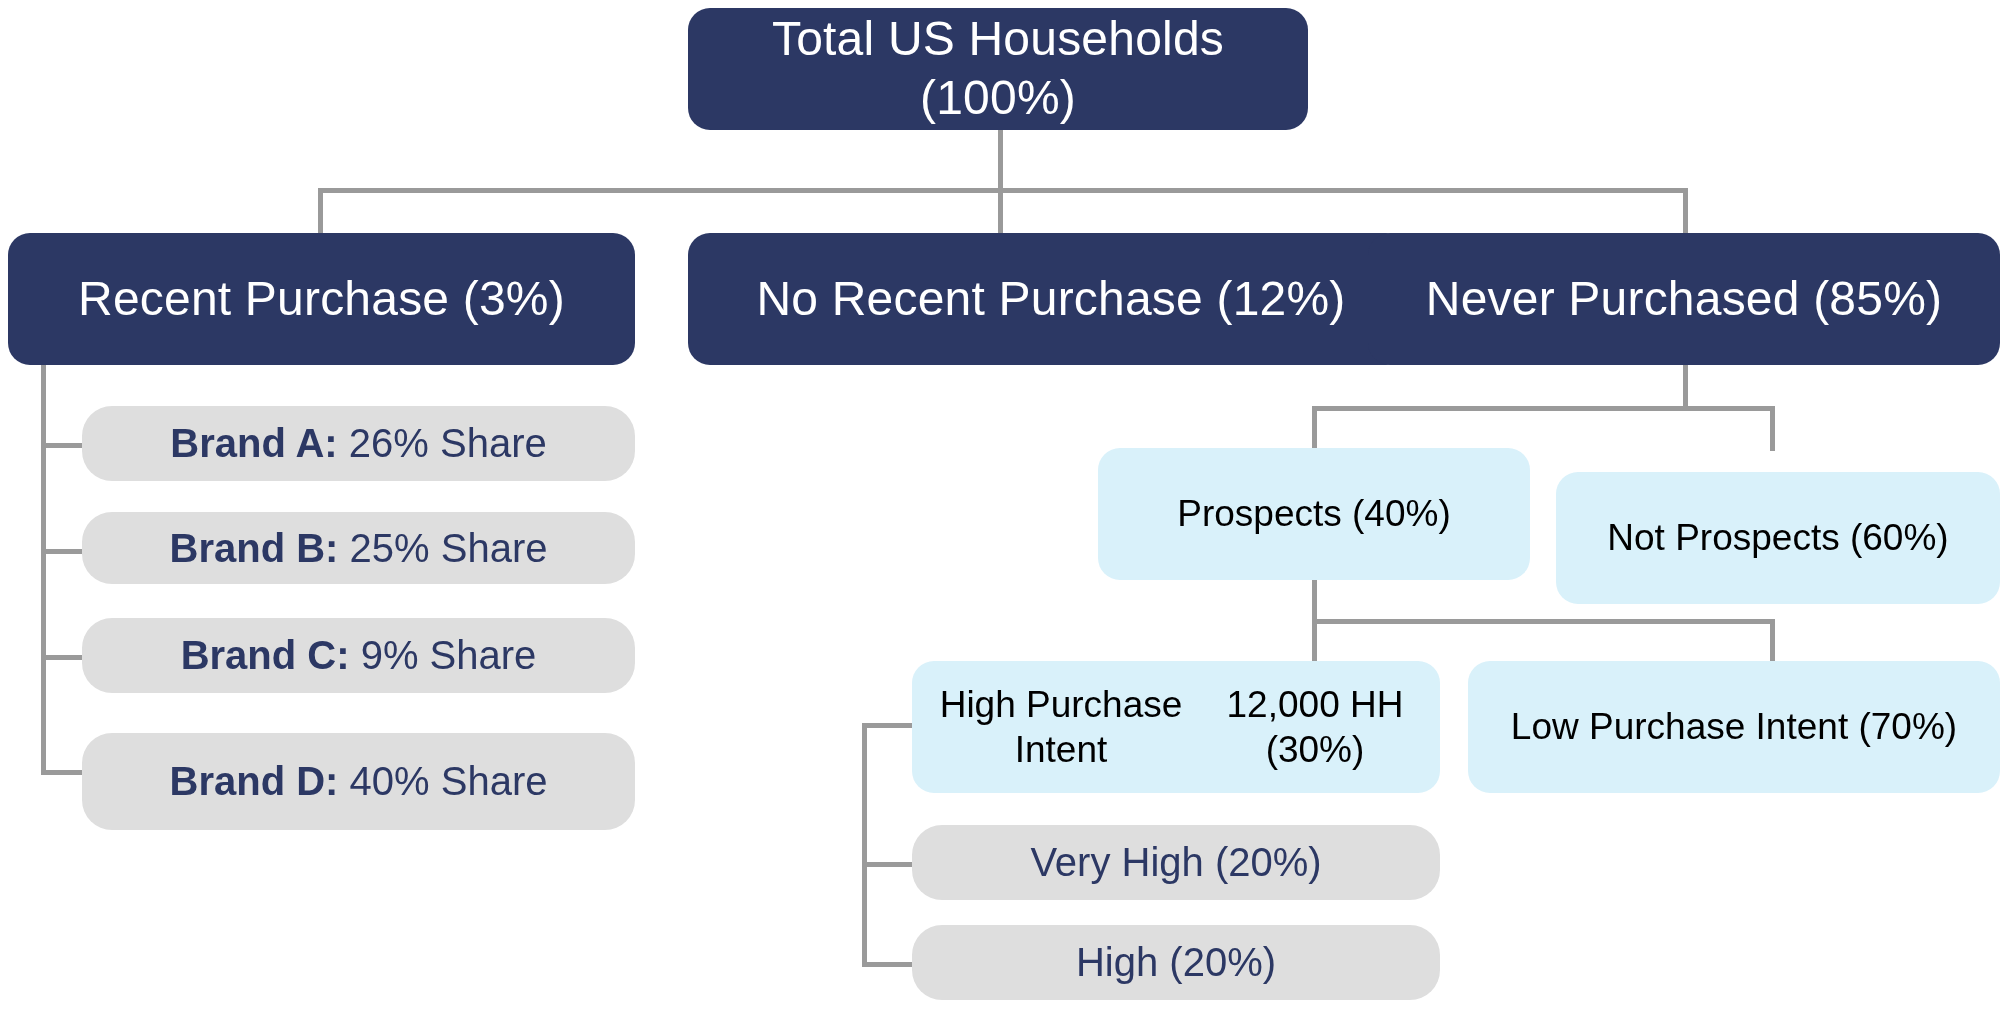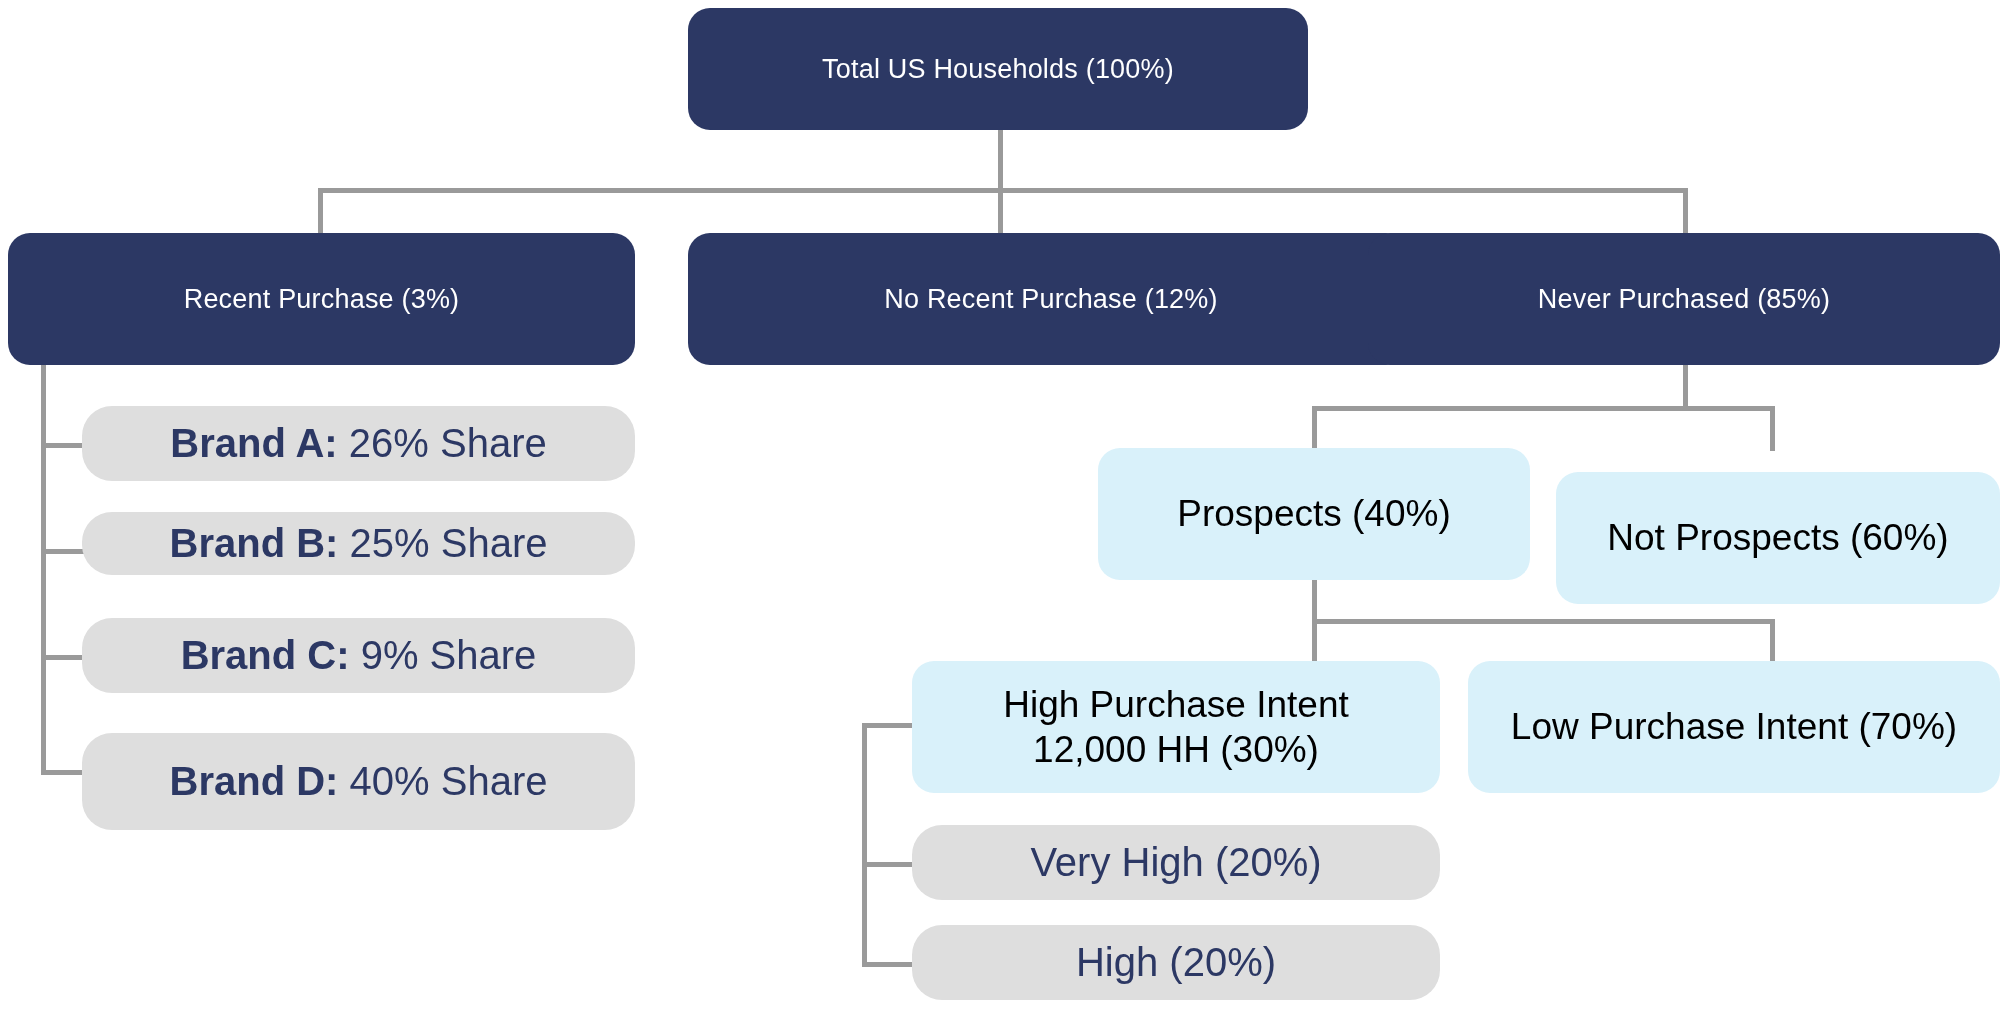--- a/index.html
+++ b/index.html
@@ -41,7 +41,7 @@
     background: #2C3864;
     color: #ffffff;
     border-radius: 22px;
-    font-size: 27px;
+    font-size: 48px;
     letter-spacing: 0.2px;
   }
   .node.blue {

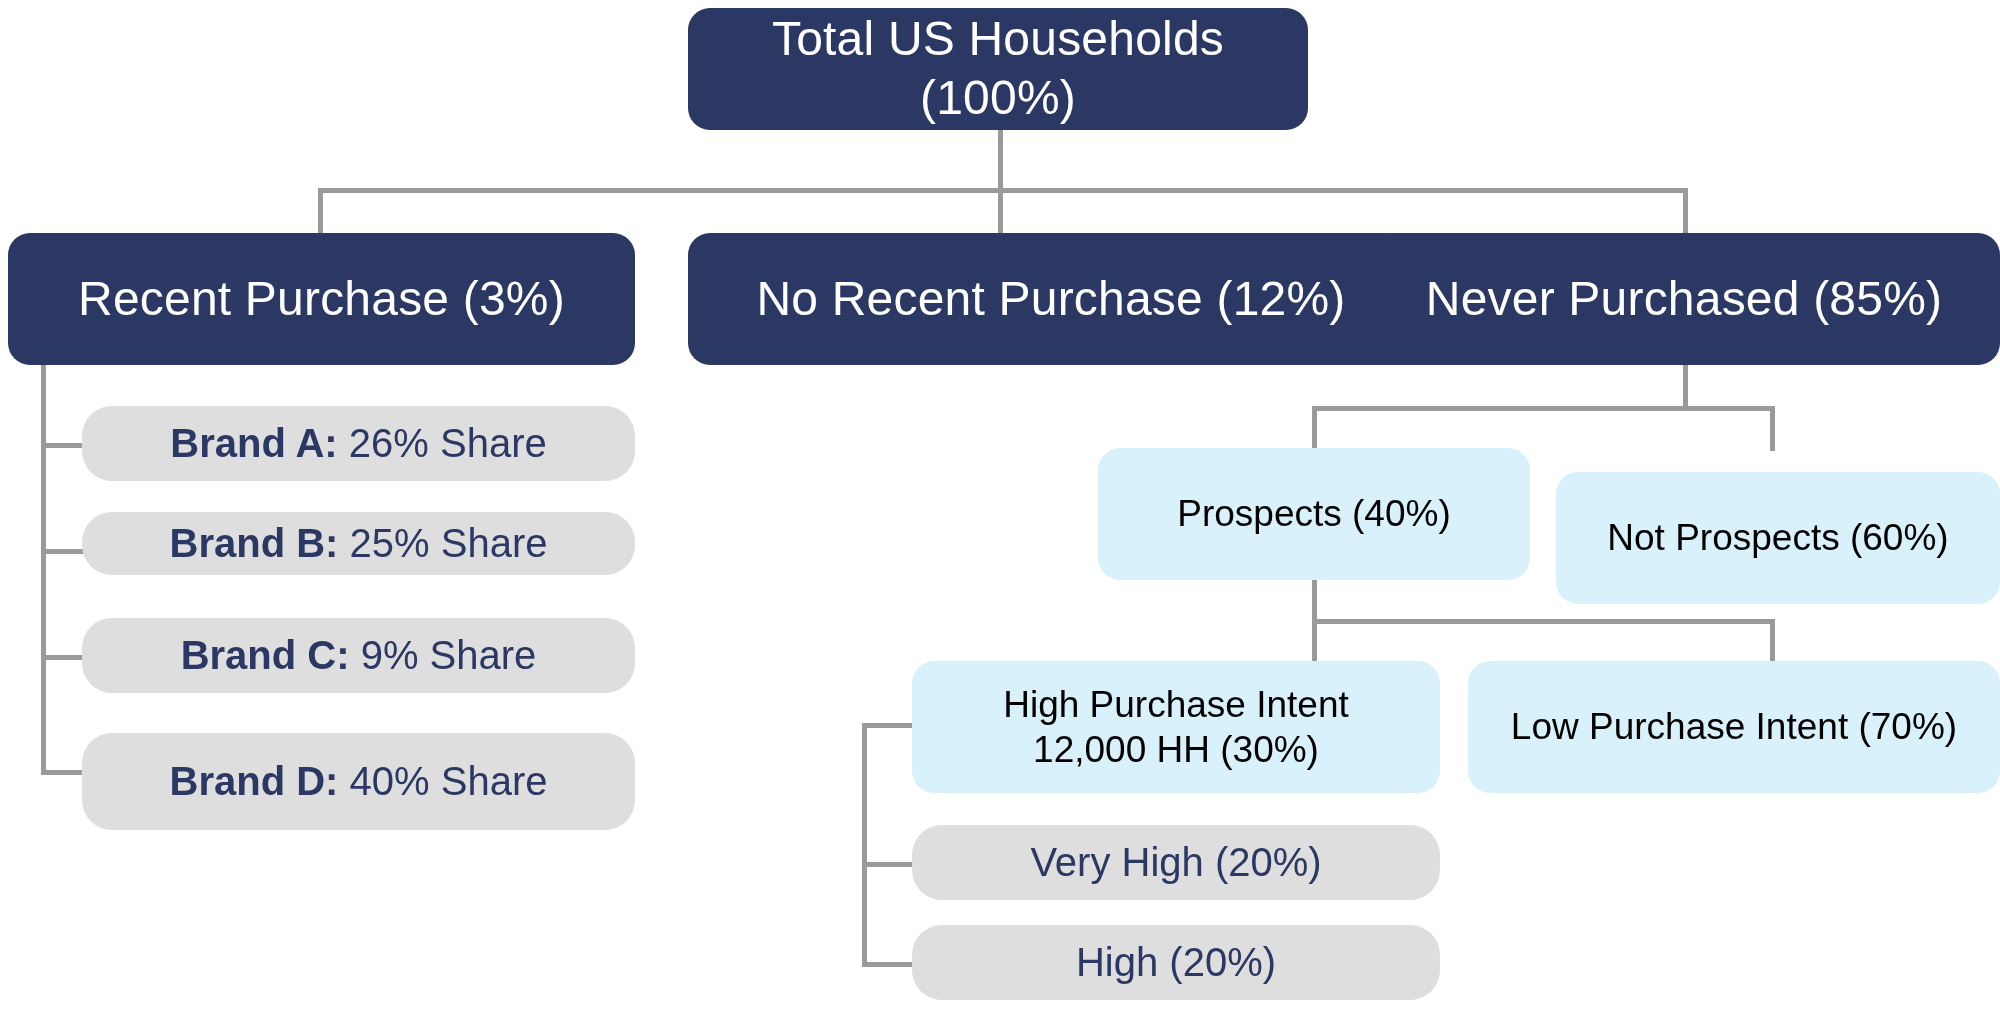--- a/index.html
+++ b/index.html
@@ -116,7 +116,7 @@
     <span class="txt"><span class="bold">Brand A:</span><span> 26% Share</span></span>
   </div>
 
-  <div class="node gray" style="left:82px; top:512px; width:553px; height:63px;">
+  <div class="node gray" style="left:82px; top:512px; width:553px; height:72px;">
     <span class="txt"><span class="bold">Brand B:</span><span> 25% Share</span></span>
   </div>
 

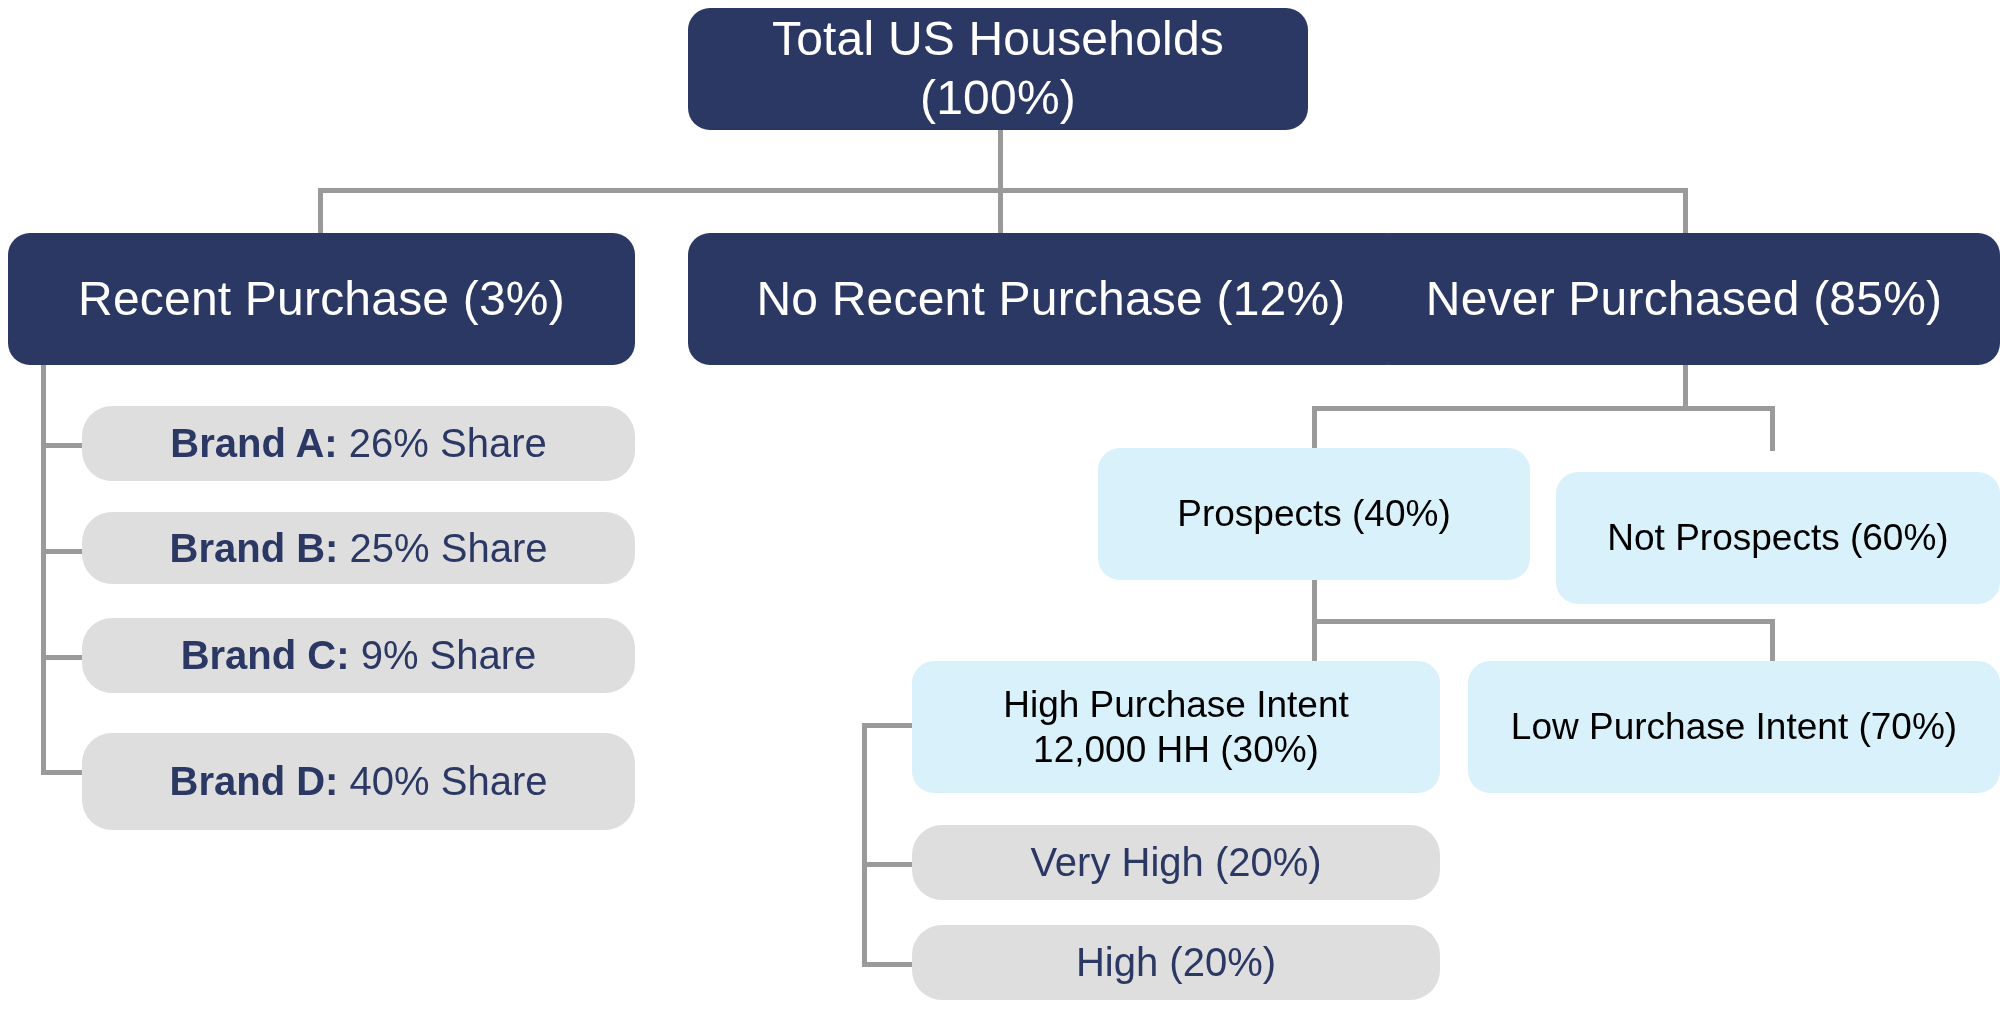--- a/index.html
+++ b/index.html
@@ -136,7 +136,7 @@
     <span class="txt">Not Prospects (60%)</span>
   </div>
 
-  <div class="node blue" style="left:912px; top:661px; width:528px; height:132px; flex-direction:column;">
+  <div class="node blue" style="left:912px; top:661px; width:528px; height:132px; flex-direction:row;">
     <span class="line2">High Purchase Intent</span>
     <span class="line2">12,000 HH (30%)</span>
   </div>

